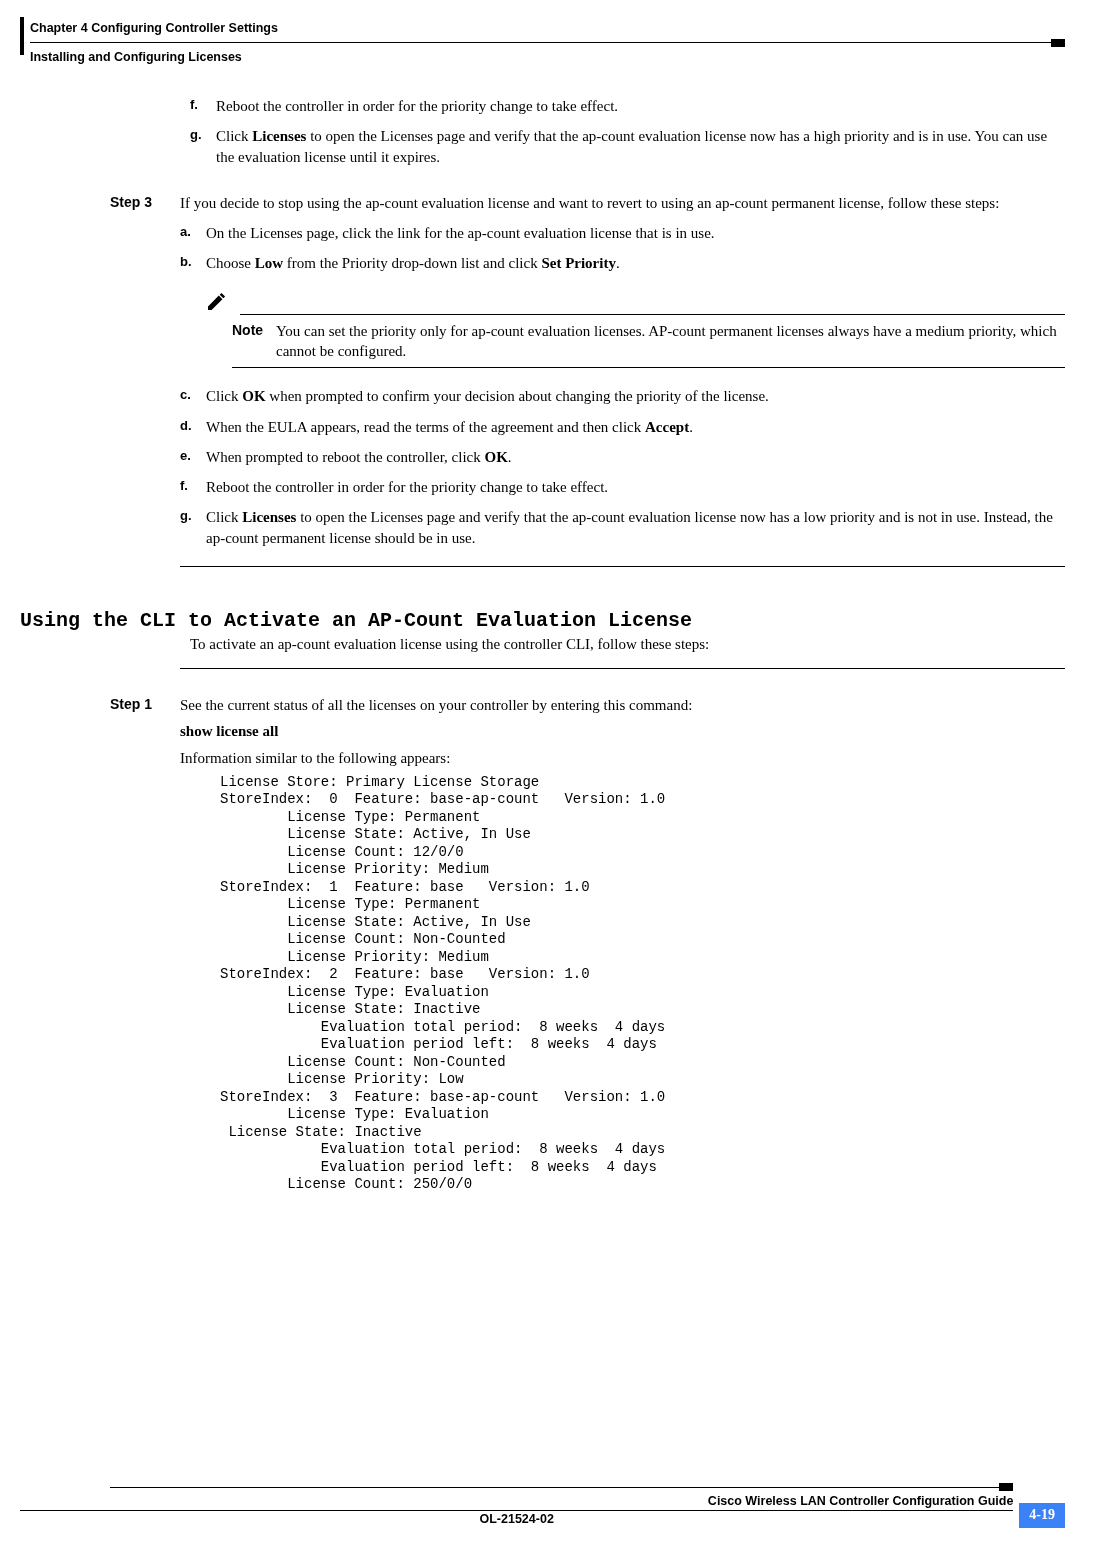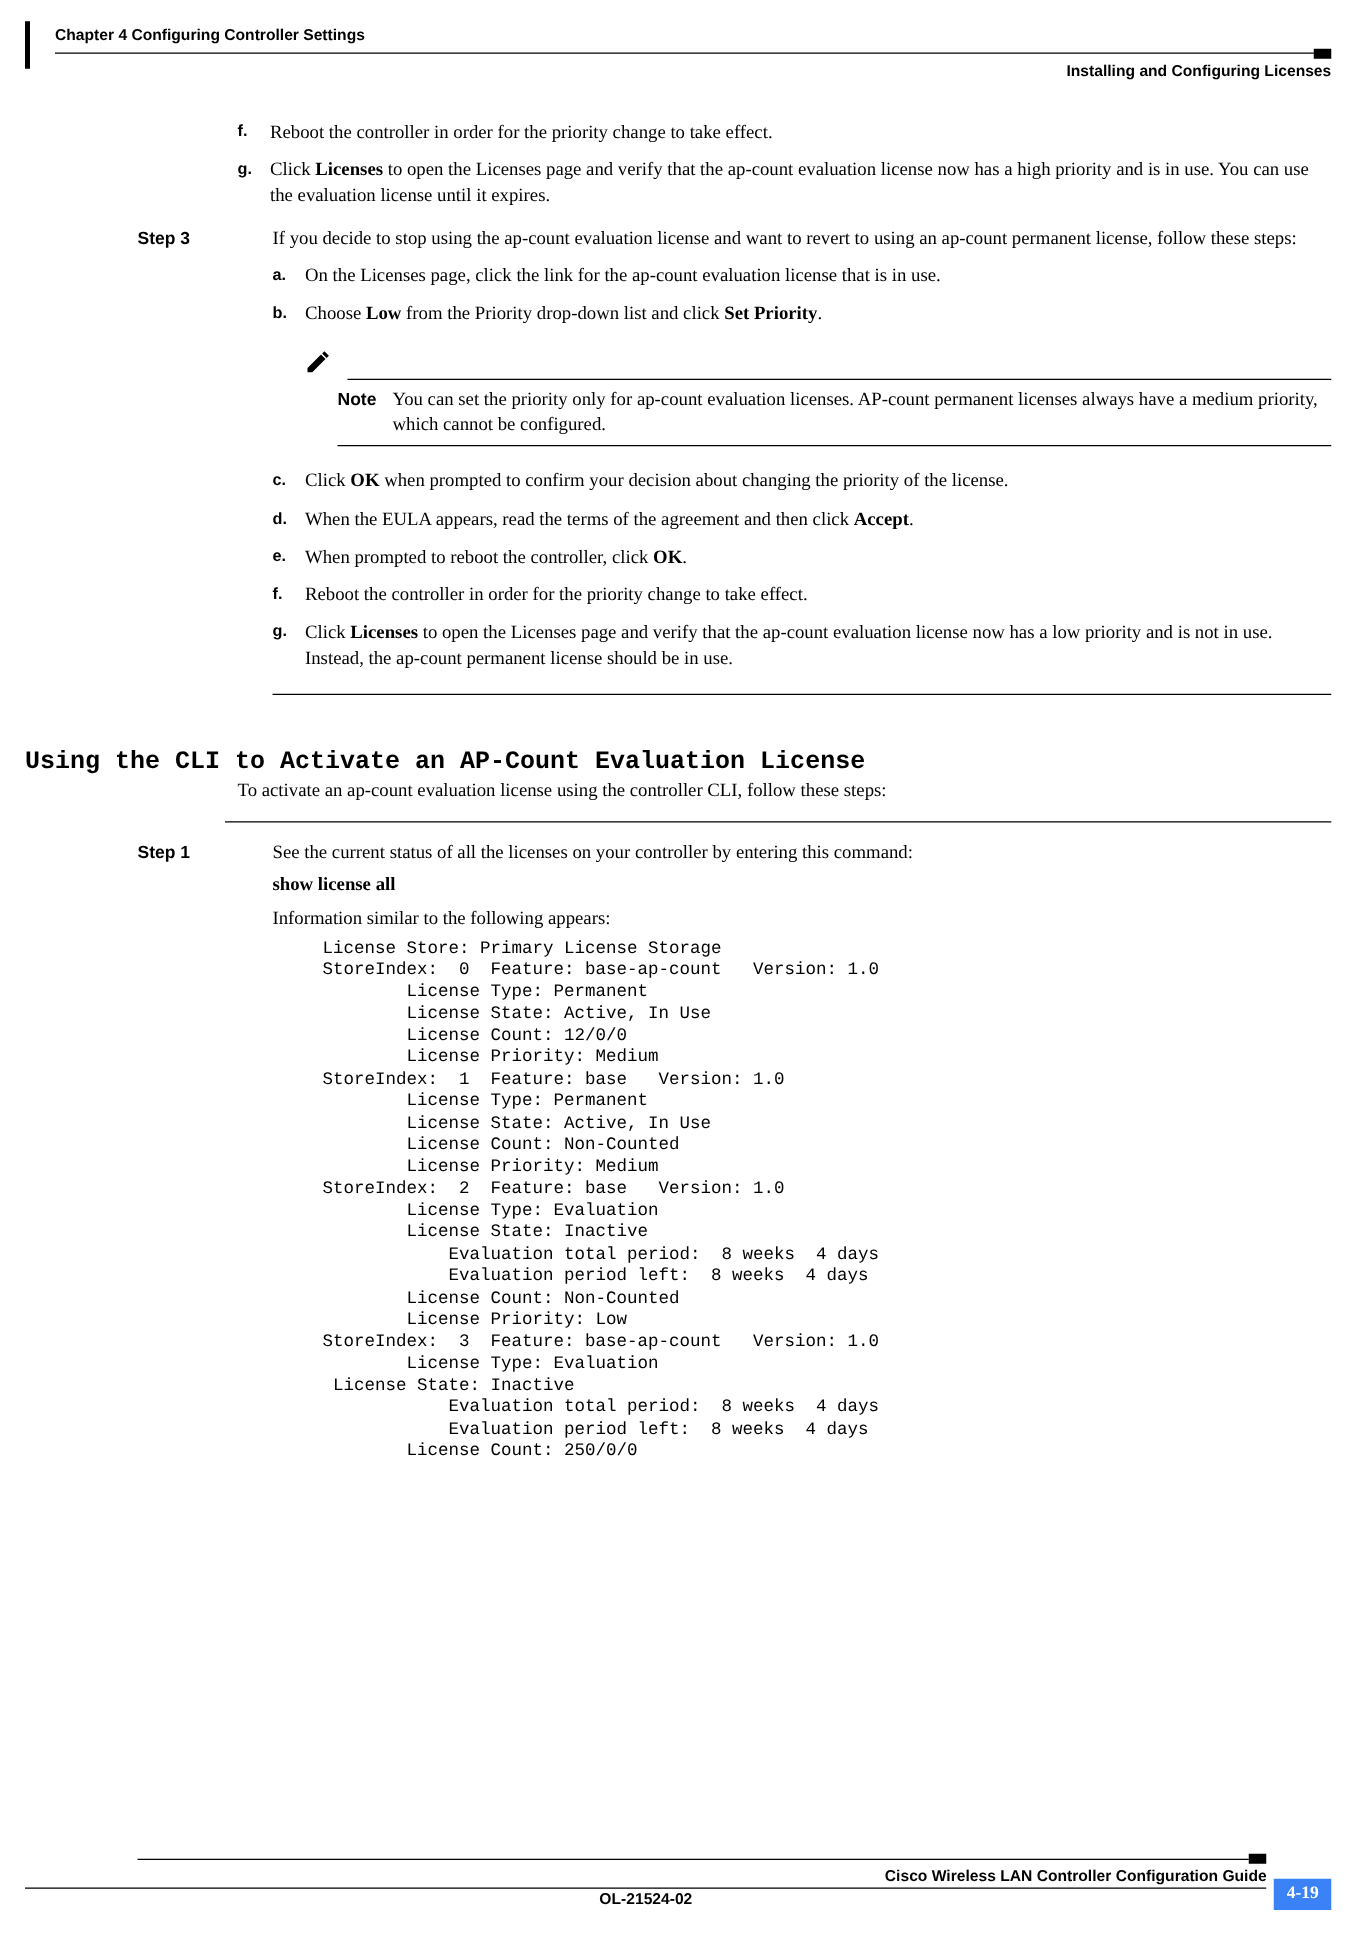--- a/index.html
+++ b/index.html
@@ -165,7 +165,7 @@
   <div class="header-wrap">
     <div class="header-bar-wrap">
       <div class="header-v"></div>
-      <div style="padding-left:24px;">
+      <div style="padding-left:10px;">
         <div class="chapter-title">Chapter 4      Configuring Controller Settings</div>
         <div class="header-row2" style="margin-top:2px; margin-bottom:2px;">
           <div class="line"></div>

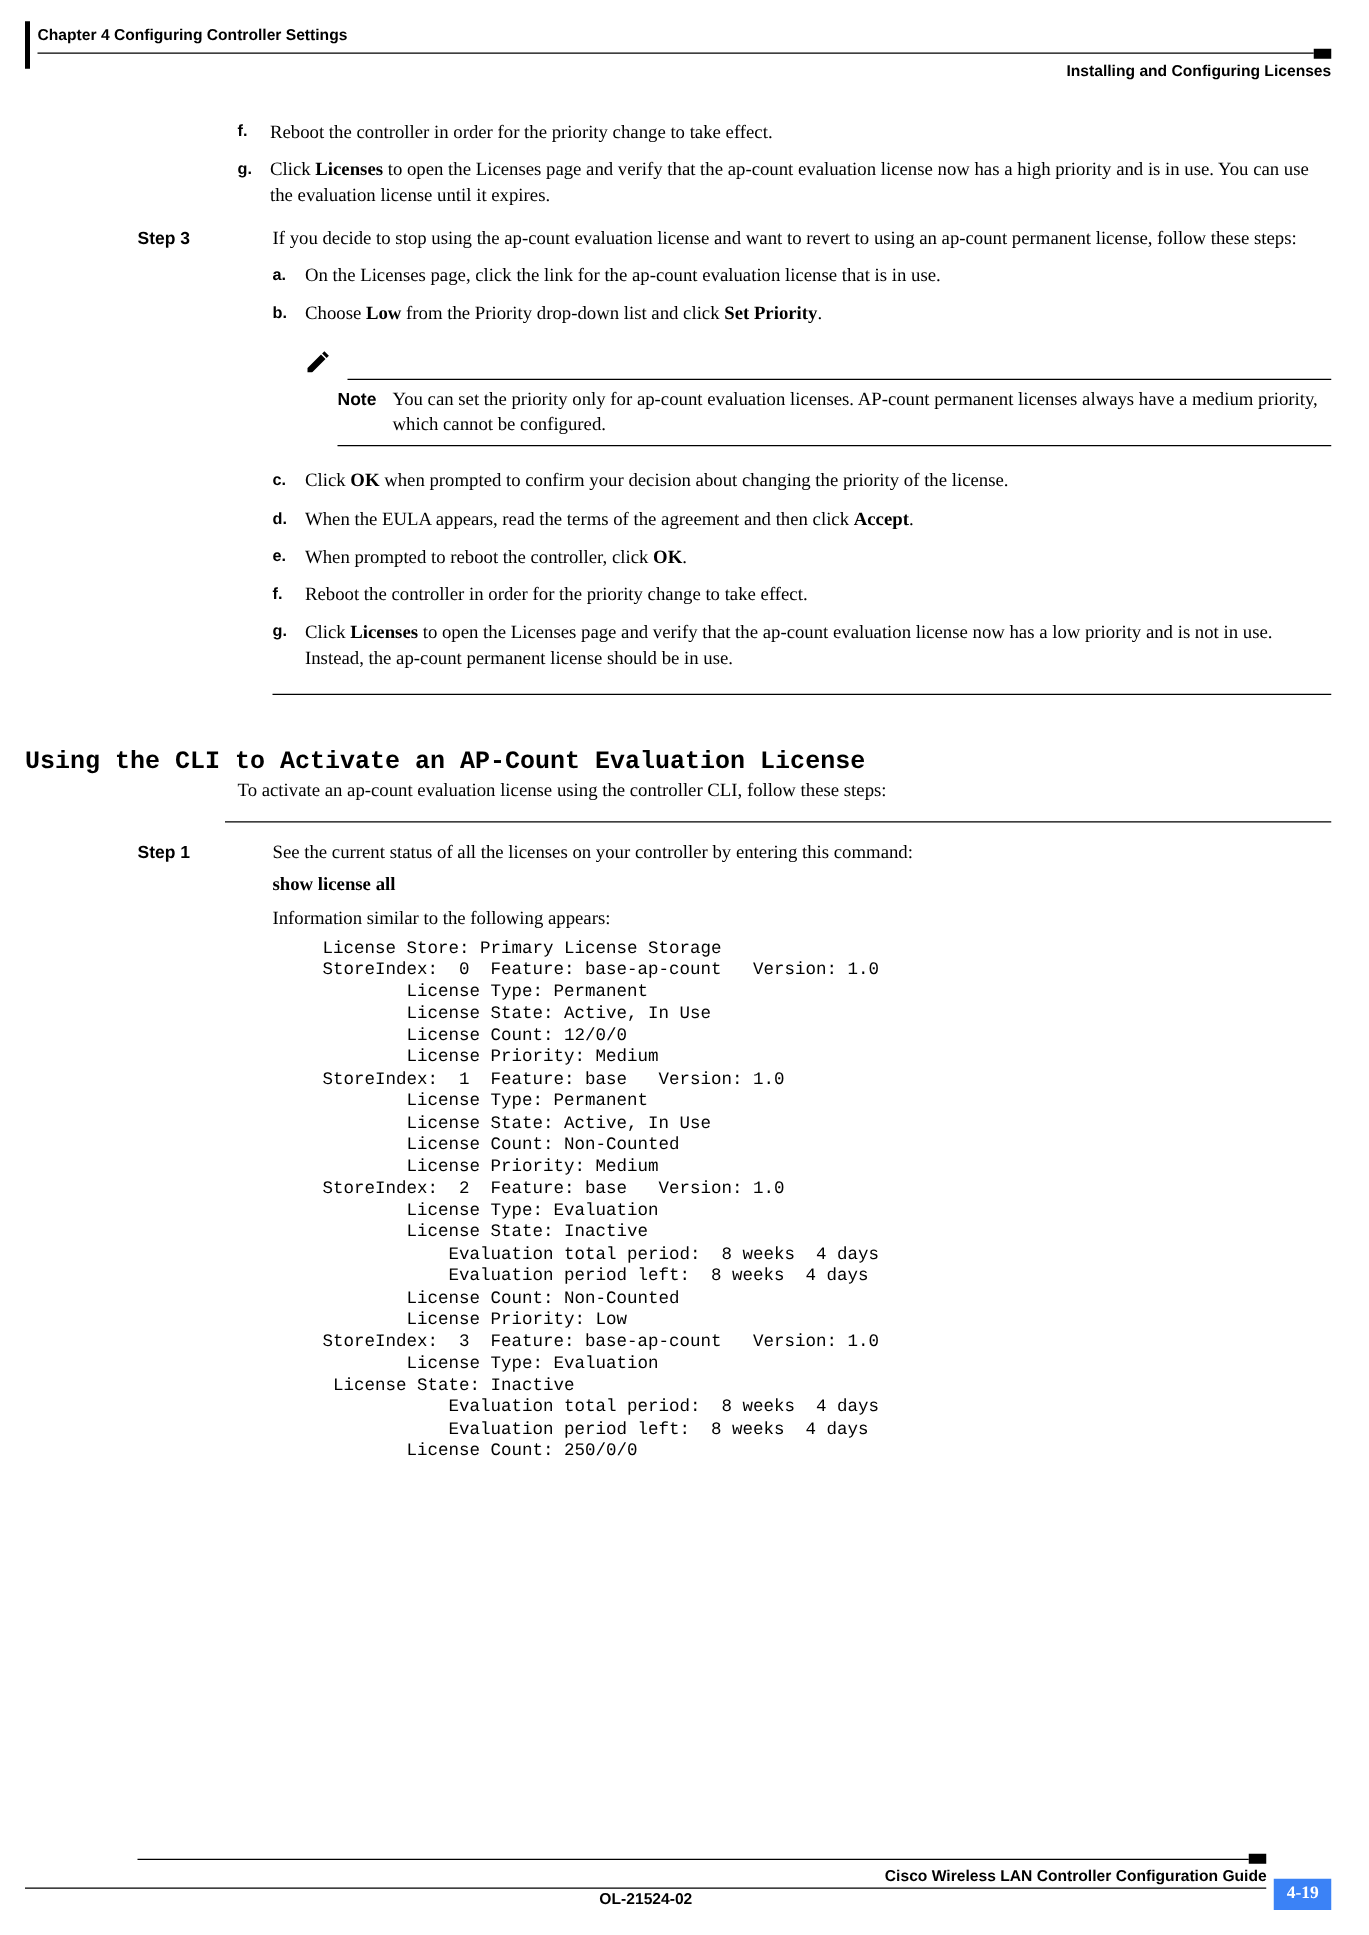--- a/index.html
+++ b/index.html
@@ -32,7 +32,7 @@
   .header-row2 .box { width:14px; height:8px; background:#000; }
 
   .chapter-title { font-family: Arial, Helvetica, sans-serif; font-weight:bold; font-size:12.5px; }
-  .section-title-right { font-family: Arial, Helvetica, sans-serif; font-weight:bold; font-size:12.5px; text-align:right; margin-top:2px;}
+  .section-title-right { font-family: Arial, Helvetica, sans-serif; font-weight:bold; font-size:12.5px; text-align:left; margin-top:2px;}
 
   .content {
     margin-left: 90px;

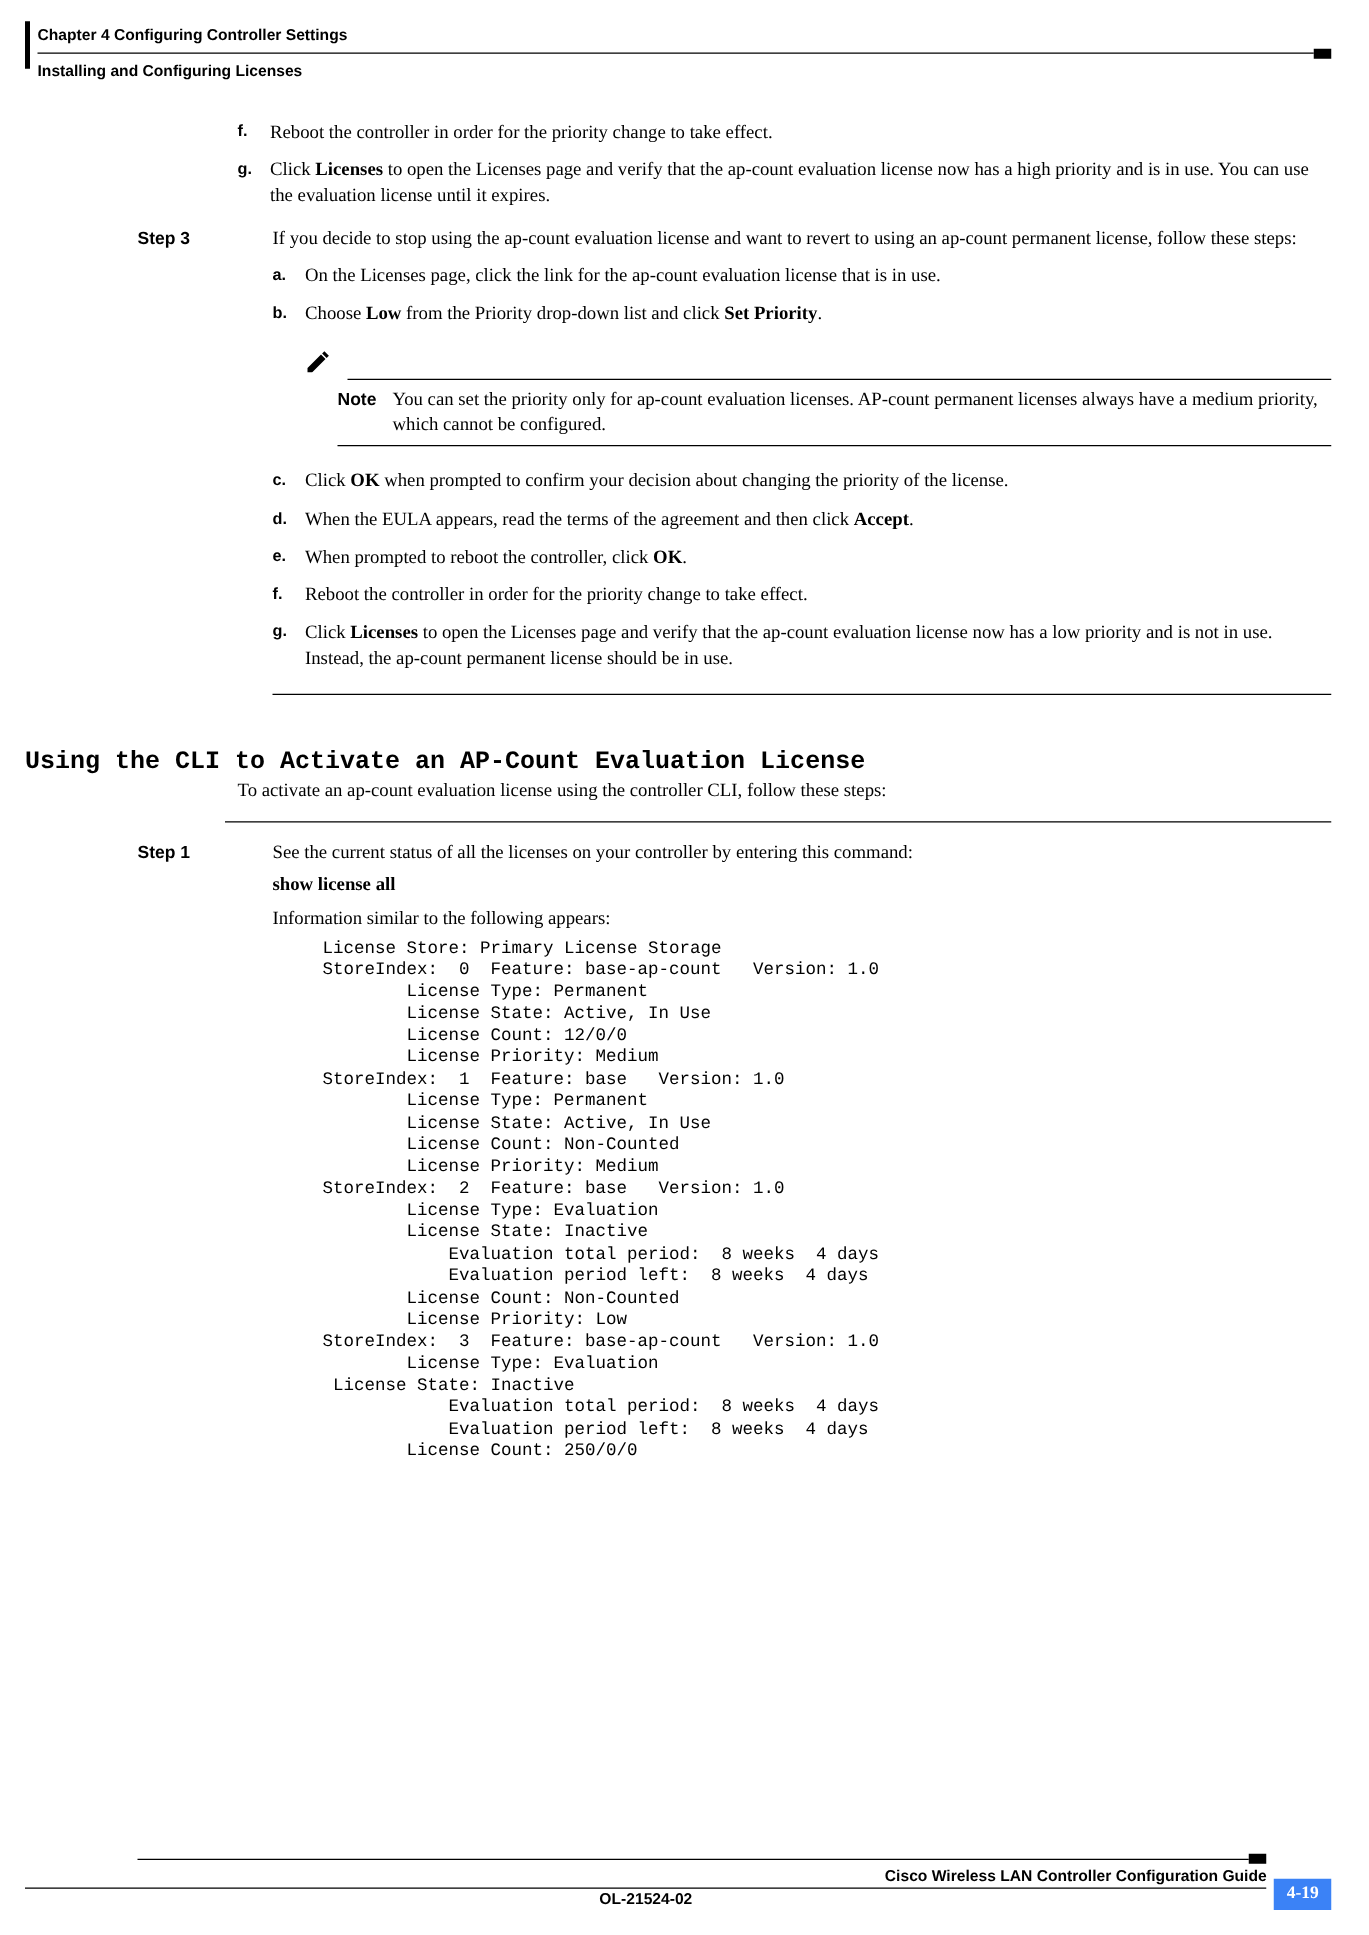--- a/index.html
+++ b/index.html
@@ -58,8 +58,7 @@
   }
   .step-row {
     display: flex;
-    margin-top: 14px;
-    gap: 38px;
+    margin-top: 26px;
   }
   .step-label {
     width: 70px;

